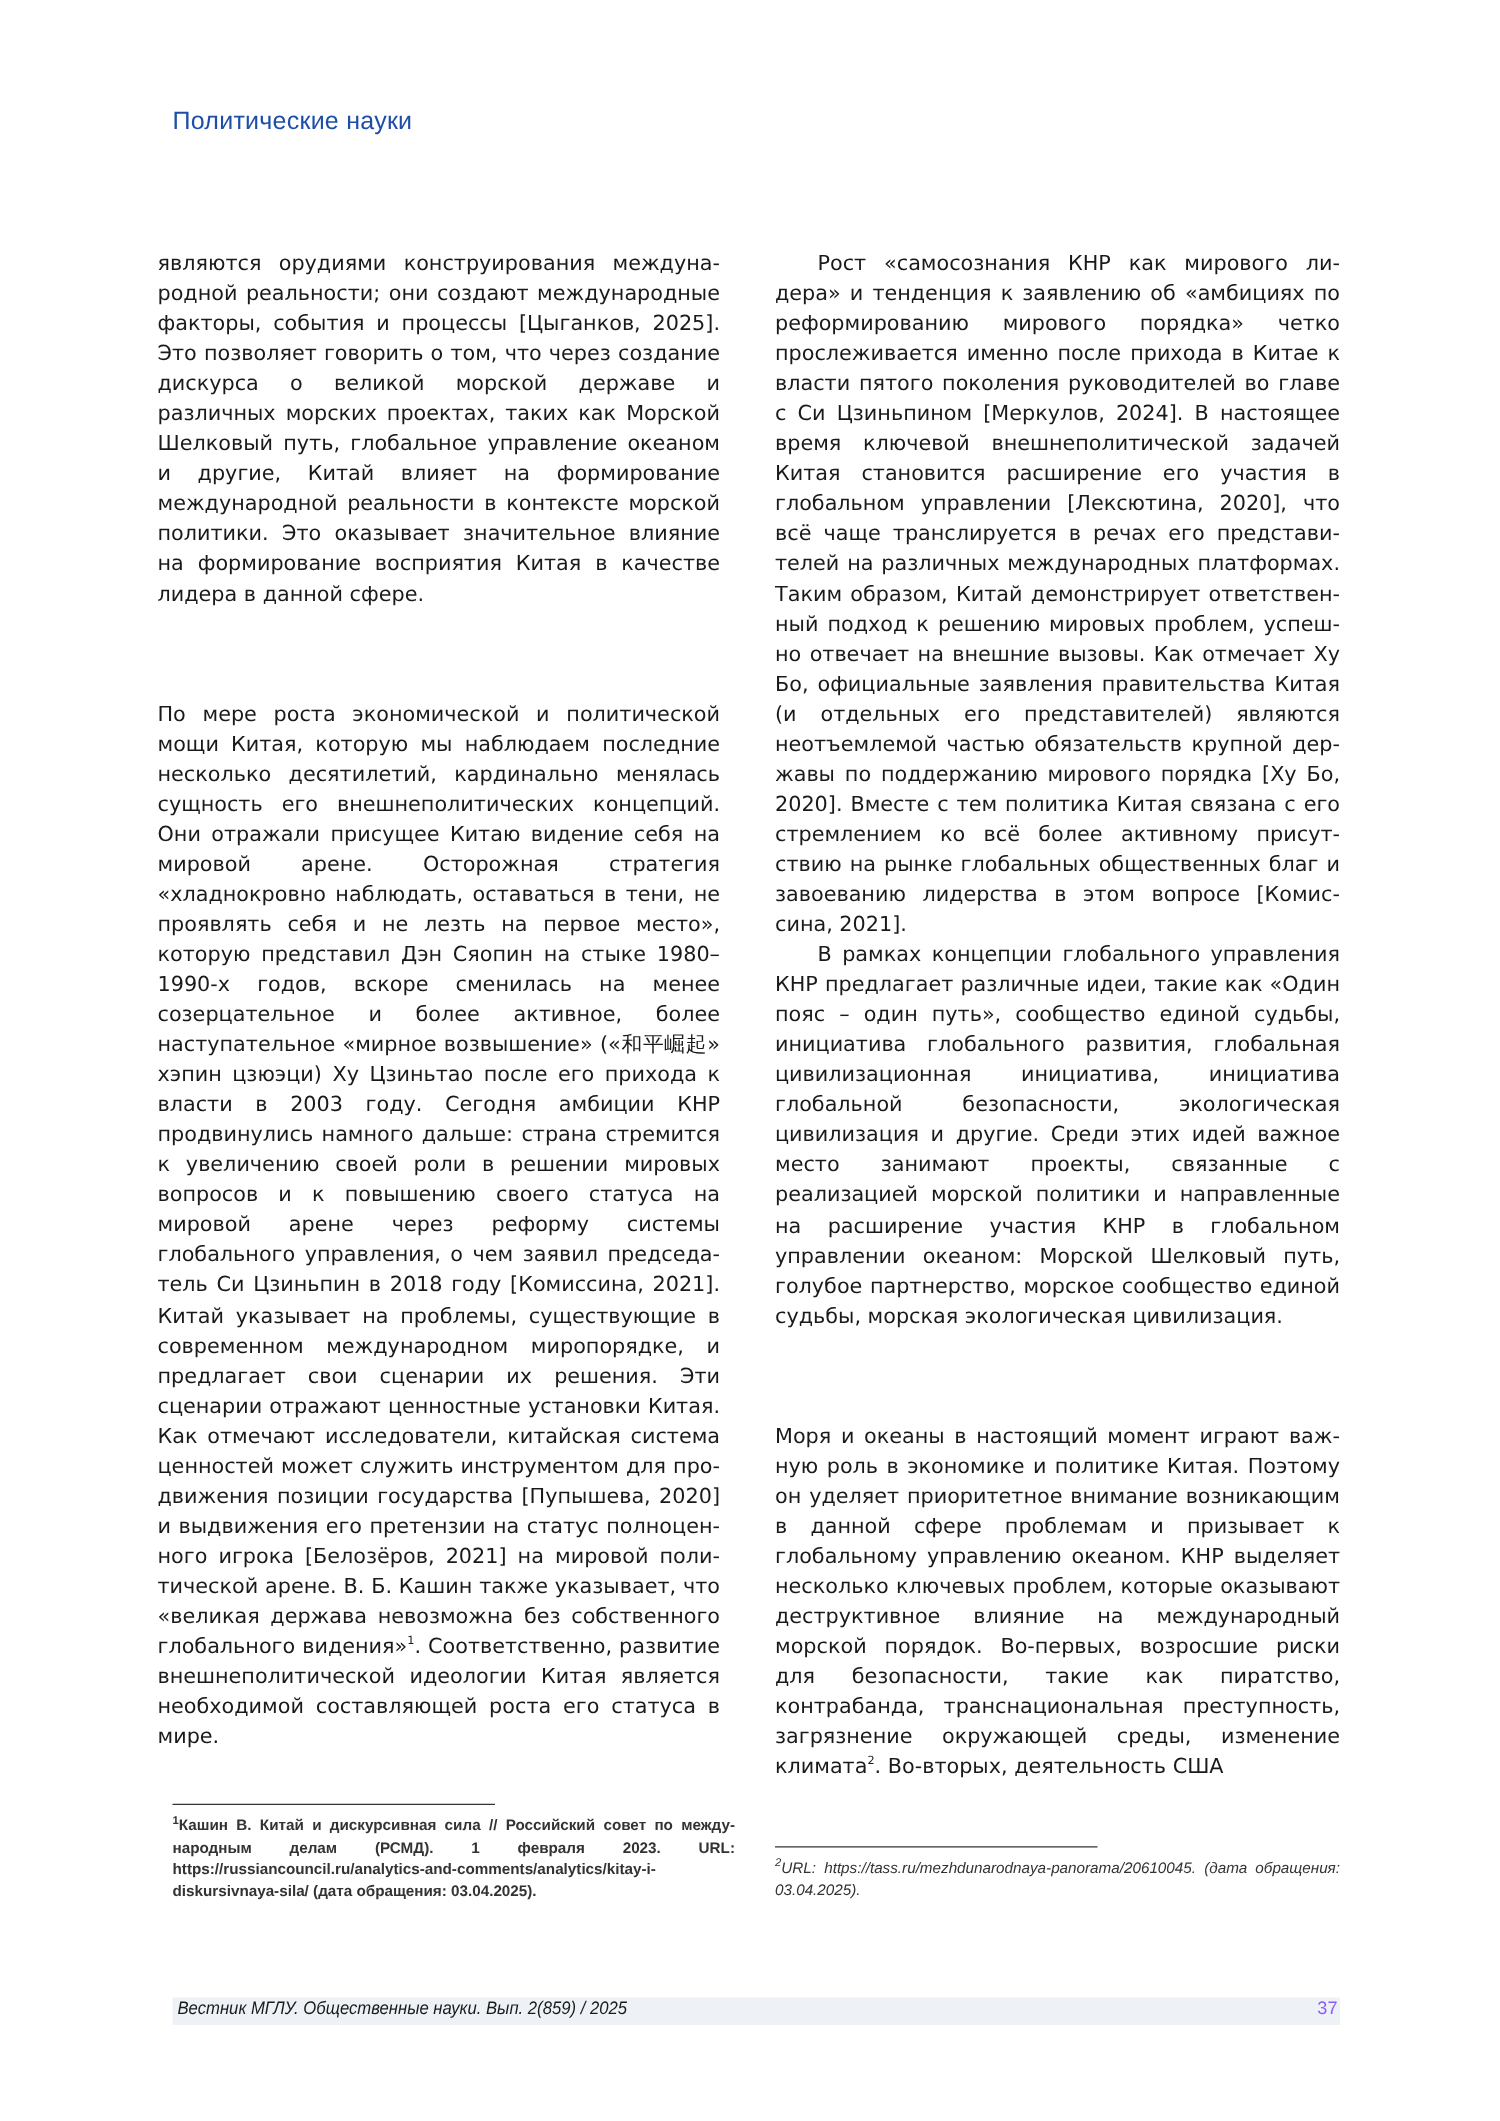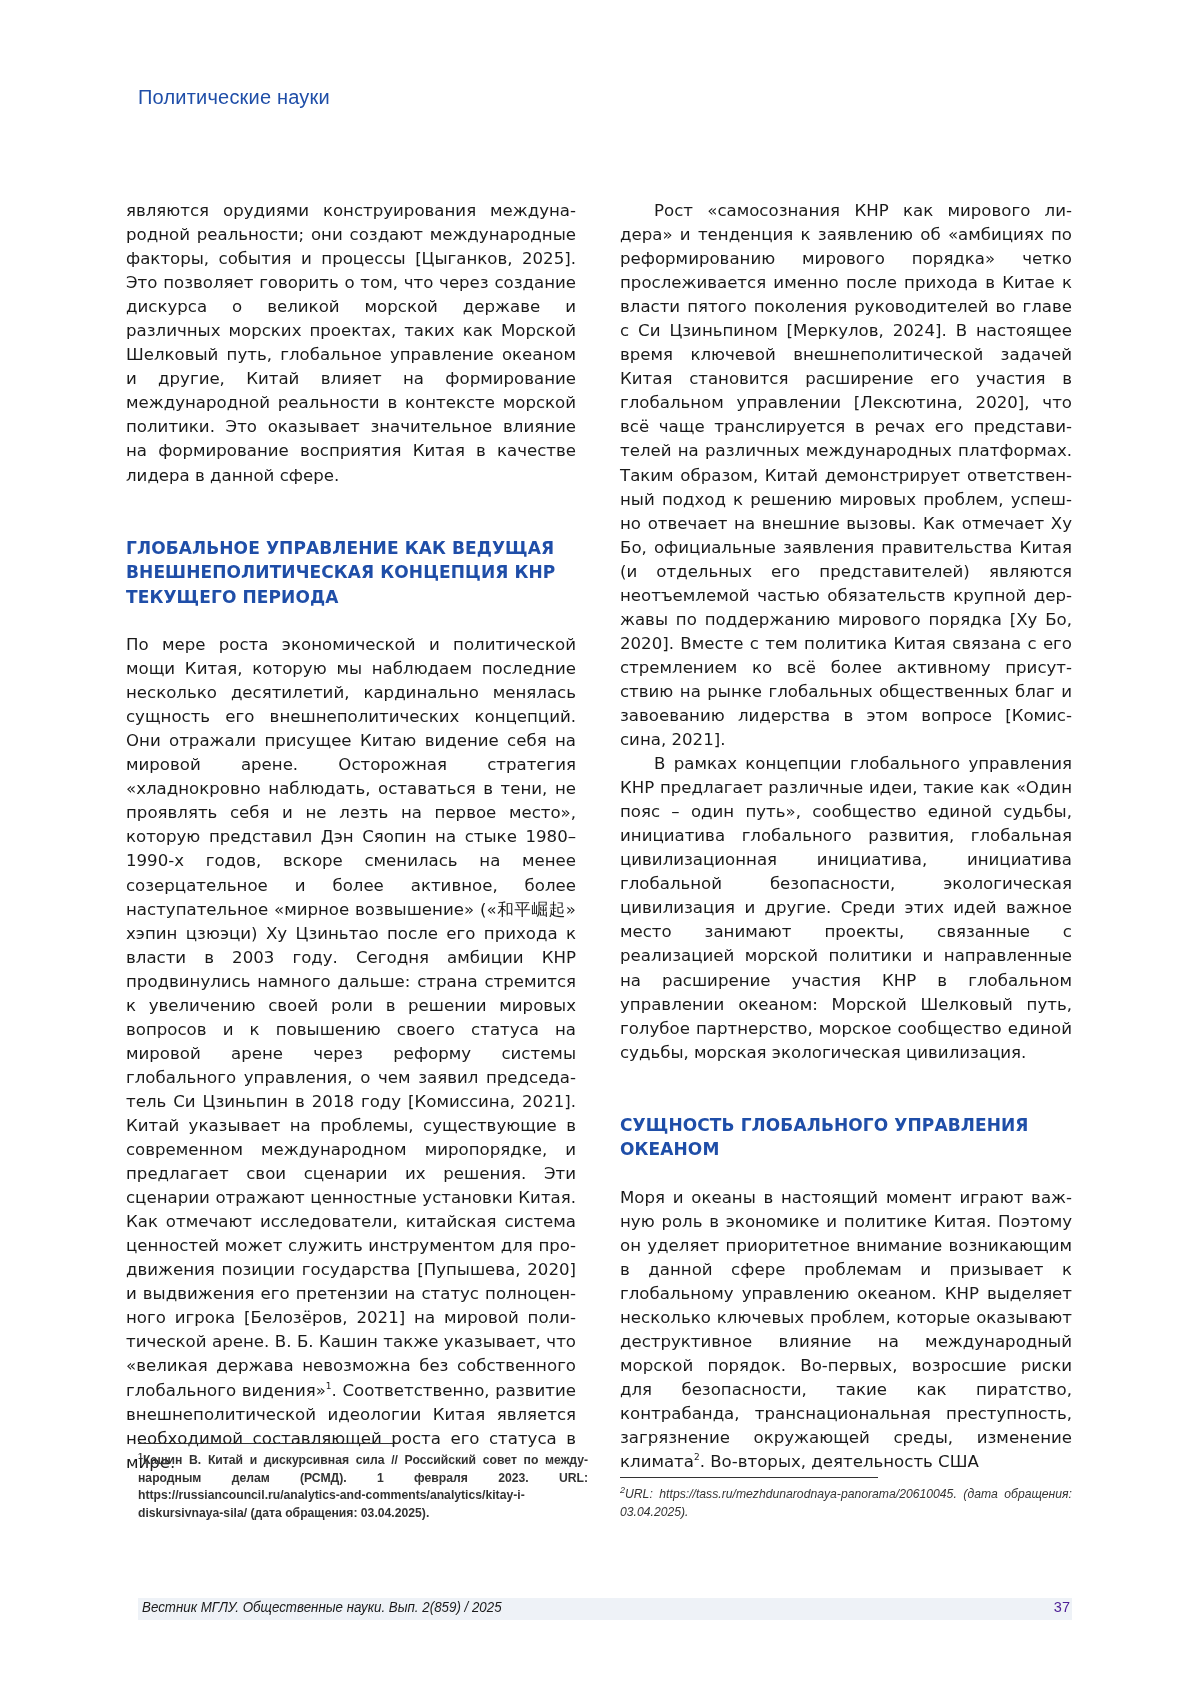--- a/index.html
+++ b/index.html
@@ -26,7 +26,6 @@
 <div class="col col-left">
   <p>являются орудиями конструирования междуна­родной реальности; они создают международные факторы, события и процессы [Цыганков, 2025]. Это позволяет говорить о том, что через создание дис­курса о великой морской державе и различных мор­ских проектах, таких как Морской Шелковый путь, глобальное управление океаном и другие, Китай влияет на формирование международной реаль­ности в контексте морской политики. Это оказывает значительное влияние на формирование восприя­тия Китая в качестве лидера в данной сфере.</p>
   <div style="height:48px"></div>
-  <p class="heading">ГЛОБАЛЬНОЕ УПРАВЛЕНИЕ КАК ВЕДУЩАЯ ВНЕШНЕПОЛИТИЧЕСКАЯ КОНЦЕПЦИЯ КНР ТЕКУЩЕГО ПЕРИОДА</p>
   <div style="height:24px"></div>
   <p><span>По мере роста экономической и политической мощи Китая, которую мы наблюдаем последние несколько десятилетий, кардинально менялась сущность его внешнеполитических концепций. Они отражали присущее Китаю видение себя на миро­вой арене. Осторожная стратегия «хладнокровно наблюдать, оставаться в тени, не проявлять себя и не лезть на первое место», которую представил Дэн Сяопин на стыке 1980–1990-х годов, вскоре сменилась на менее созерцательное и более актив­ное, более наступательное «мирное возвышение» («和平崛起» хэпин цзюэци) Ху Цзиньтао после его прихода к власти в 2003 году. Сегодня амби­ции КНР продвинулись намного дальше: страна стремится к увеличению своей роли в решении мировых вопросов и к повышению своего ста­туса на мировой арене через реформу системы глобального управления, о чем заявил председа­тель Си Цзиньпин в 2018 году [Комиссина, 2021]. Китай указывает на проблемы, существующие в современном международном миропоряд­ке, и предлагает свои сценарии их решения. Эти сценарии отражают ценностные установки Китая. Как отмечают исследователи, китайская система ценностей может служить инструментом для про­движения позиции государства [Пупышева, 2020] и выдвижения его претензии на статус полноцен­ного игрока [Белозёров, 2021] на мировой поли­тической арене. В. Б. Кашин также указывает, что «великая держава невозможна без собственного глобального видения»</span><sup>1</sup><span>. Соответственно, развитие внешнеполитической идеологии Китая являет­ся необходимой составляющей роста его статуса в мире.</span></p>
 </div>

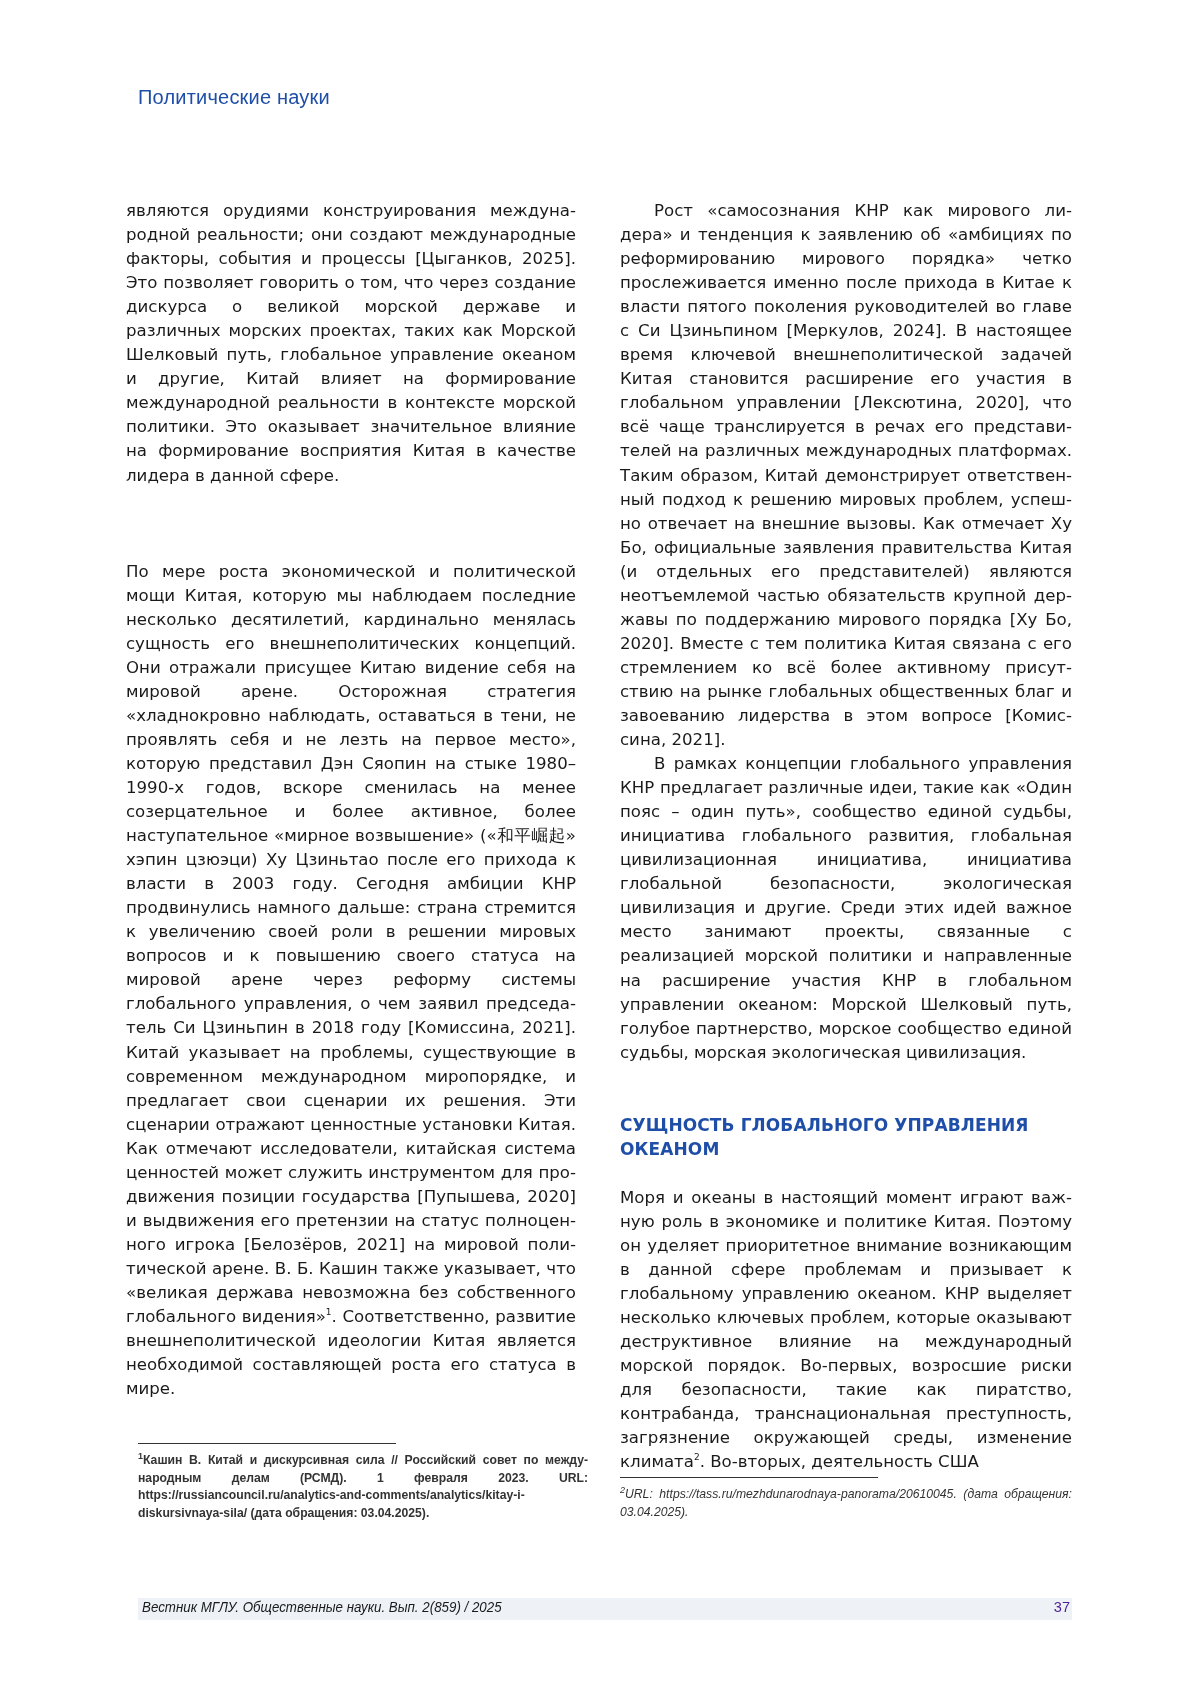--- a/index.html
+++ b/index.html
@@ -37,7 +37,6 @@
   <p class="indent">Рост «самосознания КНР как мирового ли­дера» и тенденция к заявлению об «амбициях по реформированию мирового порядка» четко прослеживается именно после прихода в Китае к власти пятого поколения руководителей во гла­ве с Си Цзиньпином [Меркулов, 2024]. В насто­ящее время ключевой внешнеполитической за­дачей Китая становится расширение его участия в глобальном управлении [Лексютина, 2020], что всё чаще транслируется в речах его представи­телей на различных международных платформах. Таким образом, Китай демонстрирует ответствен­ный подход к решению мировых проблем, успеш­но отвечает на внешние вызовы. Как отмечает Ху Бо, официальные заявления правительства Китая (и отдельных его представителей) являются неотъемлемой частью обязательств крупной дер­жавы по поддержанию мирового порядка [Ху Бо, 2020]. Вместе с тем политика Китая связана с его стремлением ко всё более активному присут­ствию на рынке глобальных общественных благ и завоеванию лидерства в этом вопросе [Комис­сина, 2021].</p>
   <p class="indent">В рамках концепции глобального управления КНР предлагает различные идеи, такие как «Один пояс – один путь», сообщество единой судьбы, ини­циатива глобального развития, глобальная циви­лизационная инициатива, инициатива глобальной безопасности, экологическая цивилизация и другие. Среди этих идей важное место занимают проекты, связанные с реализацией морской политики и на­правленные на расширение участия КНР в глобаль­ном управлении океаном: Морской Шелковый путь, голубое партнерство, морское сообщество единой судьбы, морская экологическая цивилизация.</p>
   <div style="height:48px"></div>
-  <p class="heading">СУЩНОСТЬ ГЛОБАЛЬНОГО УПРАВЛЕНИЯ ОКЕАНОМ</p>
   <div style="height:24px"></div>
   <p><span>Моря и океаны в настоящий момент играют важ­ную роль в экономике и политике Китая. Поэтому он уделяет приоритетное внимание возникающим в данной сфере проблемам и призывает к глобаль­ному управлению океаном. КНР выделяет несколько ключевых проблем, которые оказывают деструктив­ное влияние на международный морской порядок. Во-первых, возросшие риски для безопасности, та­кие как пиратство, контрабанда, транснациональ­ная преступность, загрязнение окружающей среды, изменение климата</span><sup>2</sup><span>. Во-вторых, деятельность США</span></p>
 </div>

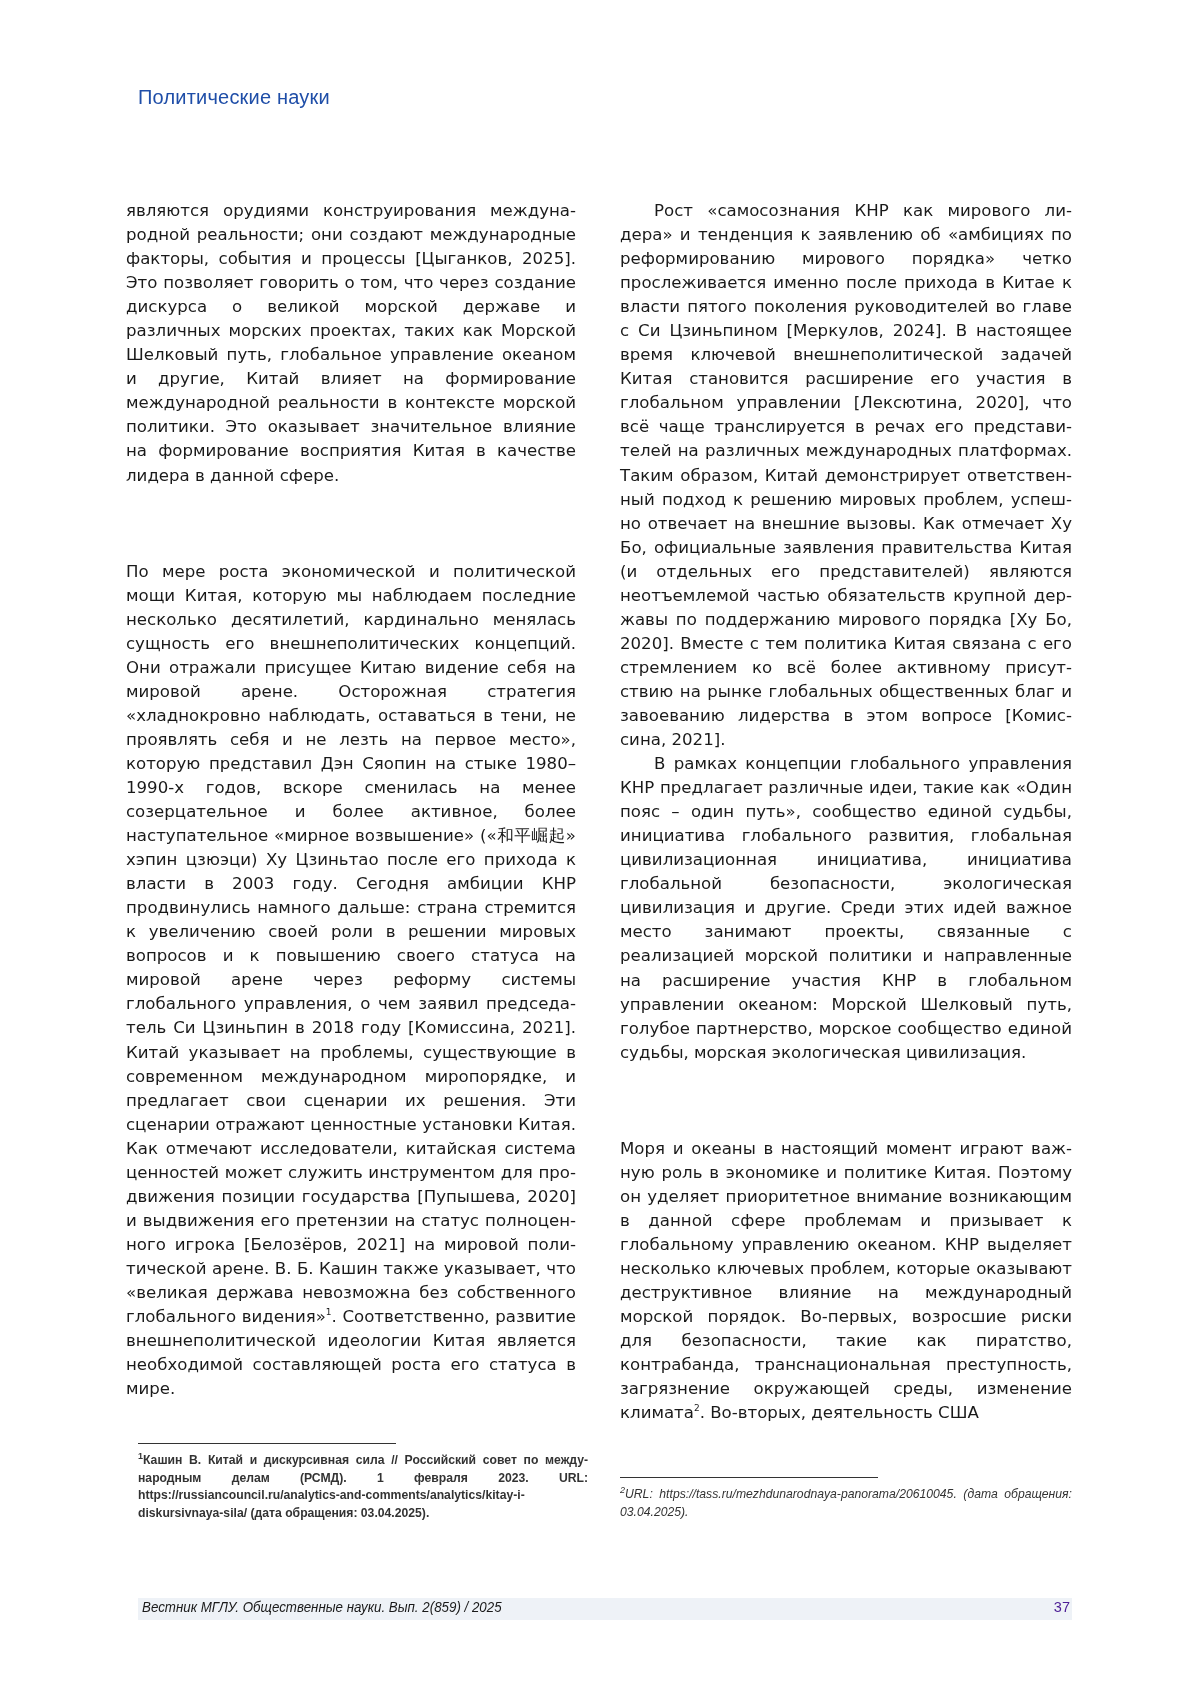--- a/index.html
+++ b/index.html
@@ -16,7 +16,7 @@
   sup { font-size: 9px; vertical-align: super; line-height: 0; }
   .footer-bar { position: absolute; left: 138px; top: 1598px; width: 934px; height: 22px; background: #eef2f7; }
   .footer-journal { position: absolute; left: 142px; top: 1599px; font-family: "Liberation Sans", sans-serif; font-style: italic; font-size: 14.5px; color: #1a1a1a; transform: scaleX(0.92); transform-origin: left; }
-  .footer-page { position: absolute; right: 130px; top: 1599px; font-family: "Liberation Sans", sans-serif; font-size: 14.5px; color: #4c1d95; }
+  .footer-page { position: absolute; right: 130px; top: 1599px; font-family: "Liberation Sans", sans-serif; font-size: 14.5px; color: #8b5cf6; }
 </style>
 </head>
 <body>

